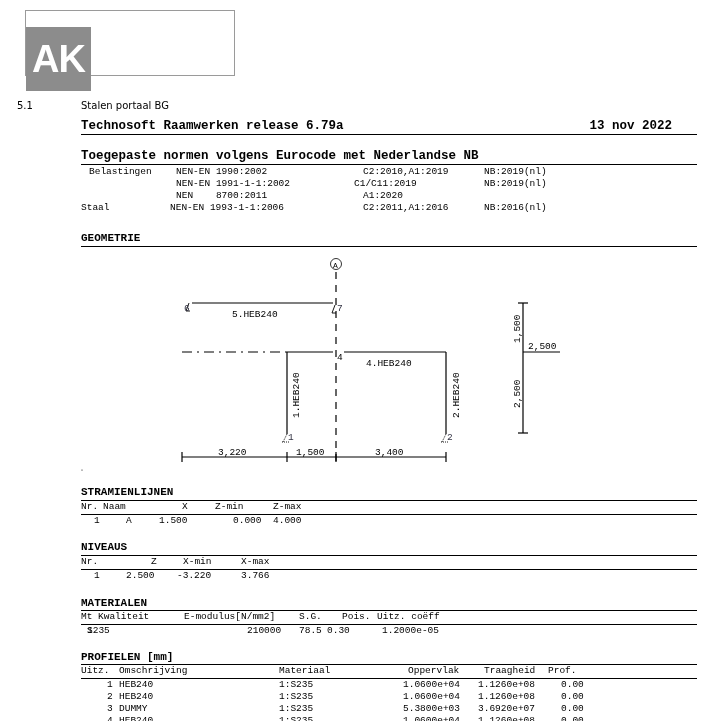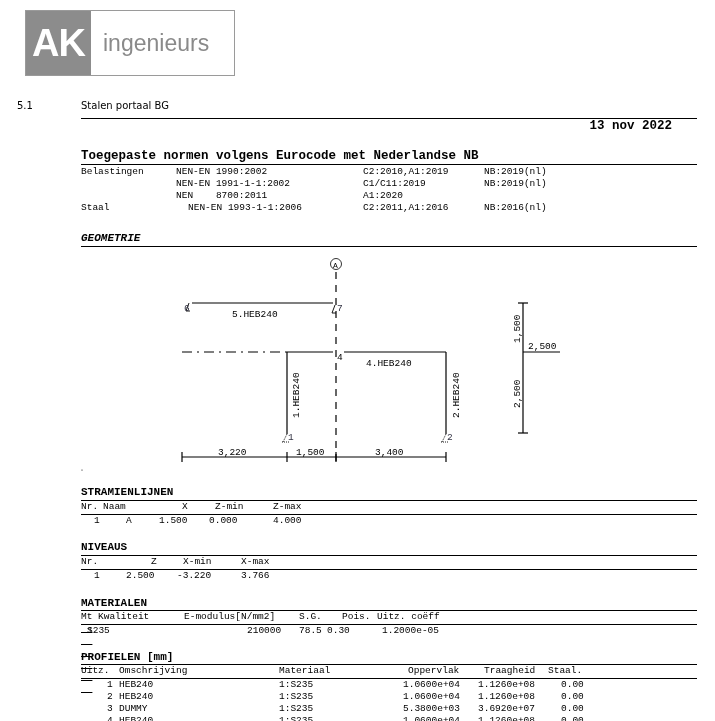--- a/index.html
+++ b/index.html
@@ -5,7 +5,7 @@
     html, body { margin: 0; padding: 0; background: #ffffff; }
     body { width: 715px; height: 721px; position: relative; overflow: hidden; color: #000; }
     .logo { position: absolute; left: 25px; top: 10px; width: 210px; height: 66px; border: 1px solid #9a9a9a; display: flex; box-sizing: border-box; }
-    .logo-ak { width: 65px; height: 100%; background: #8c8c8c; color: #fff; font-family: "Liberation Sans", sans-serif; font-weight: bold; font-size: 38px; display: flex; align-items: center; justify-content: center; letter-spacing: -1px; }
+    .logo-ak { width: 65px; height: 100%; background: #8c8c8c; color: #fff; font-family: "Liberation Sans", sans-serif; font-weight: bold; font-size: 38px; display: flex; align-items: center; justify-content: center; letter-spacing: -1px; margin-top: 16px; }
     .logo-txt { flex: 1; display: flex; align-items: center; padding-left: 12px; font-family: "Liberation Sans", sans-serif; font-size: 23px; color: #8a8a8a; }
     .chapnum { position: absolute; left: 17px; top: 100px; font-family: "DejaVu Sans", sans-serif; font-size: 10px; }
     .chaptitle { position: absolute; left: 81px; top: 100px; font-family: "DejaVu Sans", sans-serif; font-size: 10px; }

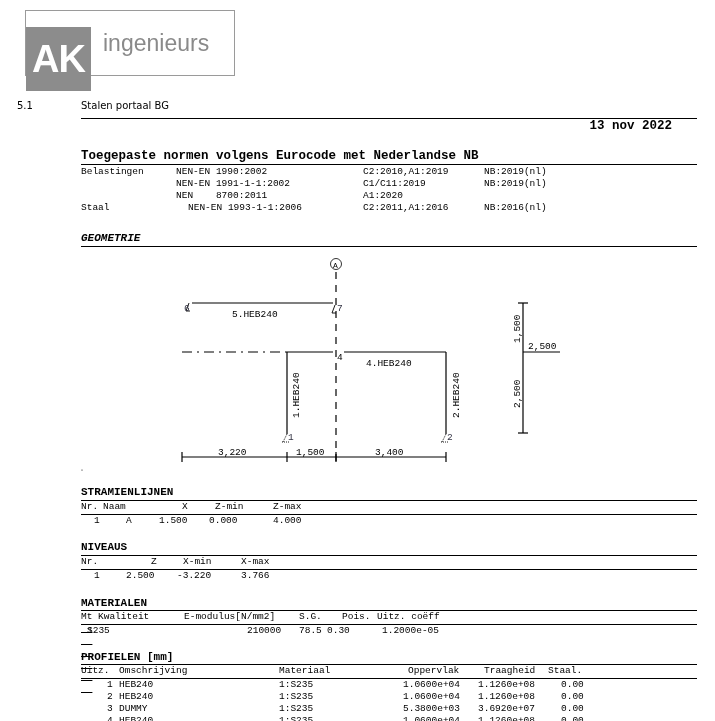--- a/index.html
+++ b/index.html
@@ -23,7 +23,6 @@
 
 <div class="logo">
   <div class="logo-ak">AK</div>
-  <div class="logo-txt">ingenieurs</div>
 </div>
 
 <div class="chapnum">5.1</div>

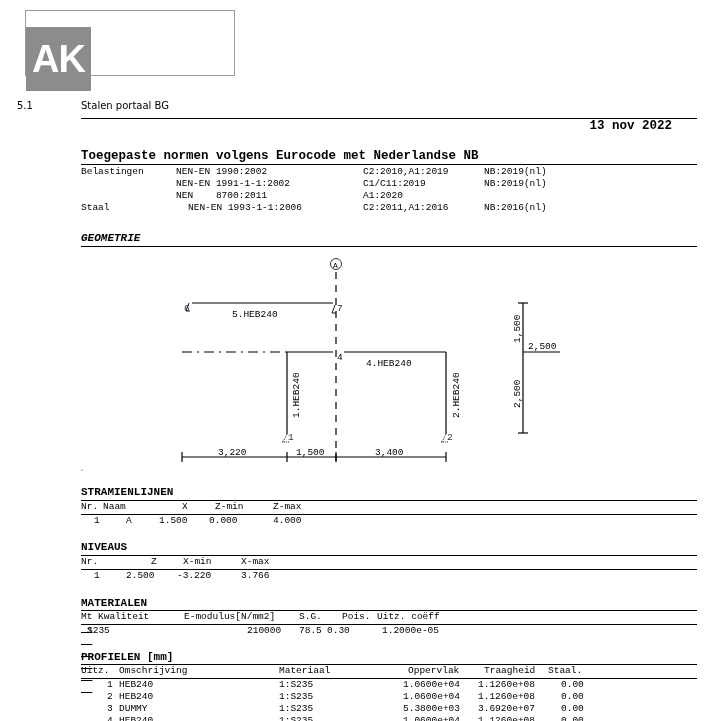--- a/index.html
+++ b/index.html
@@ -29,6 +29,7 @@
 <div class="chaptitle">Stalen portaal BG</div>
 
 <div class="hdr" style="top:118px;">
+  <span>Technosoft Raamwerken release 6.79a</span>
   <span class="right">13 nov 2022</span>
 </div>
 

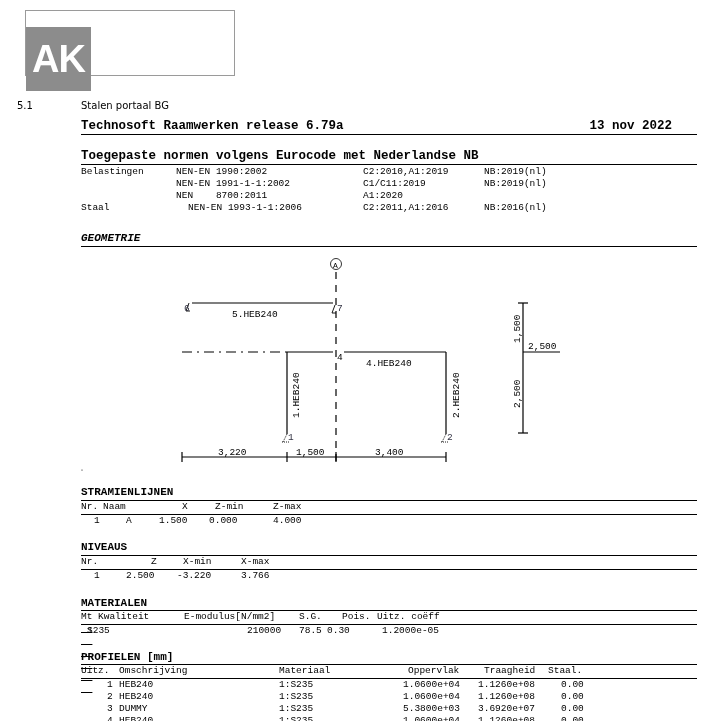--- a/index.html
+++ b/index.html
@@ -36,7 +36,7 @@
 <div class="hdr" style="top:148px;">Toegepaste normen volgens Eurocode met Nederlandse NB</div>
 <div>
   <div class="row mono" style="top:166px;">
-    <span class="cell" style="left:0">Belastingen</span>
+    <span class="cell" style="left:8px">Belastingen</span>
     <span class="cell" style="left:95px">NEN-EN 1990:2002</span>
     <span class="cell" style="left:282px">C2:2010,A1:2019</span>
     <span class="cell" style="left:403px">NB:2019(nl)</span>

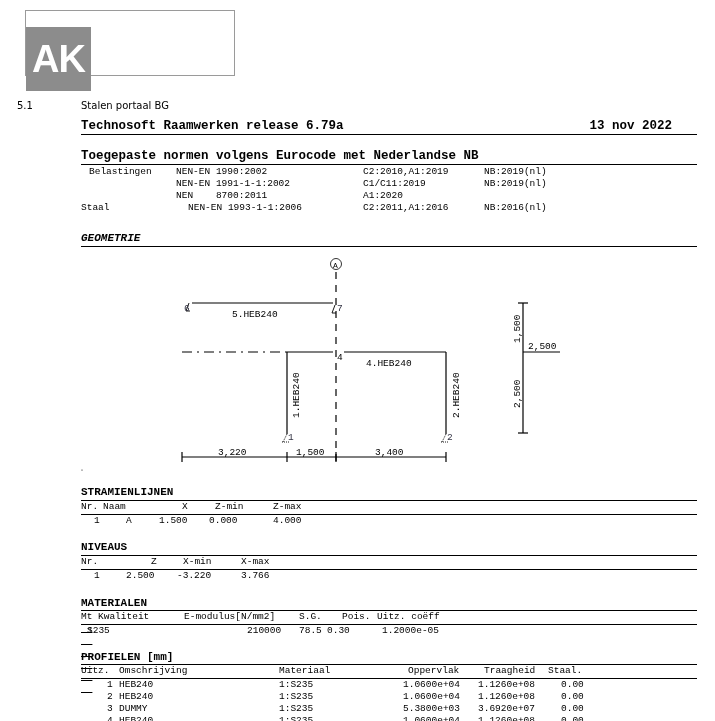--- a/index.html
+++ b/index.html
@@ -44,7 +44,7 @@
   <div class="row mono" style="top:178px;">
     <span class="cell" style="left:0"></span>
     <span class="cell" style="left:95px">NEN-EN 1991-1-1:2002</span>
-    <span class="cell" style="left:282px">C1/C11:2019</span>
+    <span class="cell" style="left:273px">C1/C11:2019</span>
     <span class="cell" style="left:403px">NB:2019(nl)</span>
   </div>
   <div class="row mono" style="top:190px;">

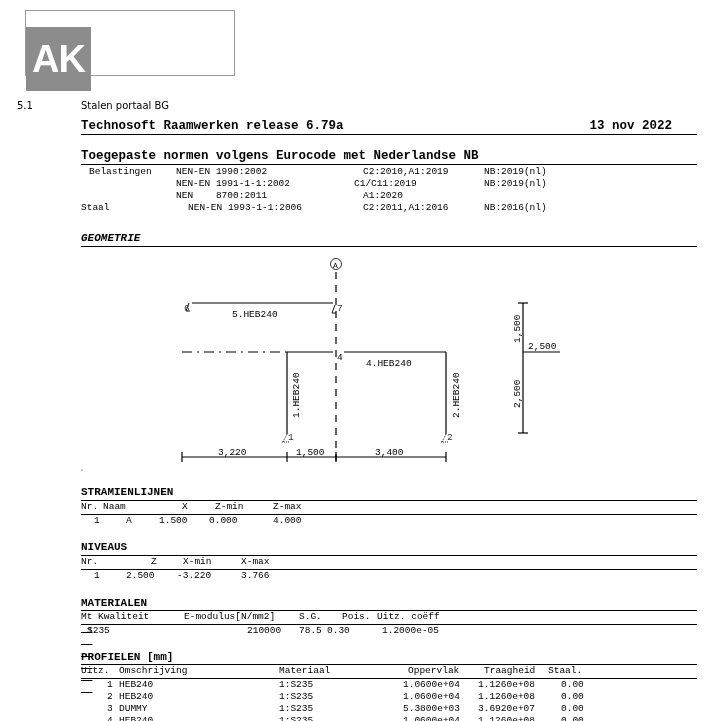--- a/index.html
+++ b/index.html
@@ -55,7 +55,7 @@
   </div>
   <div class="row mono" style="top:202px;">
     <span class="cell" style="left:0">Staal</span>
-    <span class="cell" style="left:107px">NEN-EN 1993-1-1:2006</span>
+    <span class="cell" style="left:89px">NEN-EN 1993-1-1:2006</span>
     <span class="cell" style="left:282px">C2:2011,A1:2016</span>
     <span class="cell" style="left:403px">NB:2016(nl)</span>
   </div>

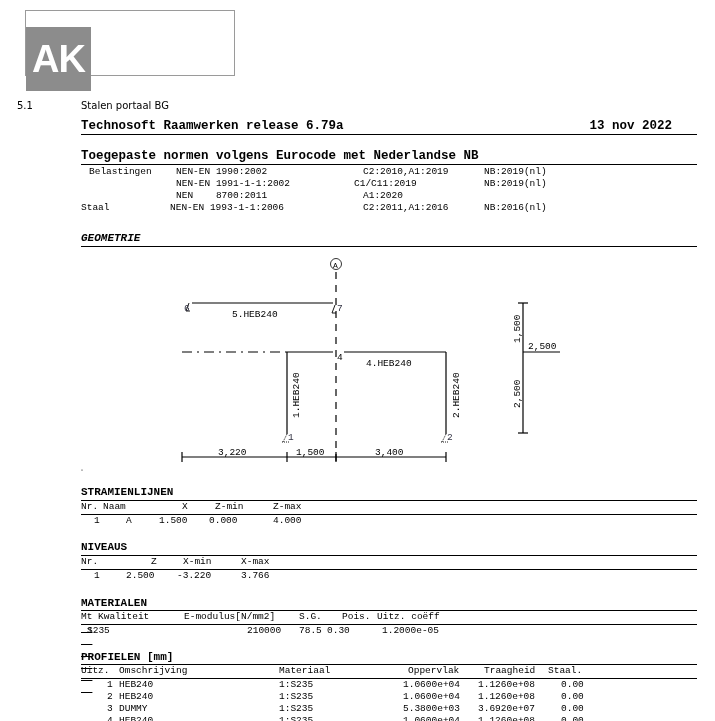--- a/index.html
+++ b/index.html
@@ -61,7 +61,7 @@
   </div>
 </div>
 
-<div class="sec" style="top:231px;font-style:italic;">GEOMETRIE</div>
+<div class="sec" style="top:231px;">GEOMETRIE</div>
 <div class="rule" style="top:246px;"></div>
 
 <svg style="position:absolute;left:0;top:0;" width="715" height="480" viewBox="0 0 715 480">

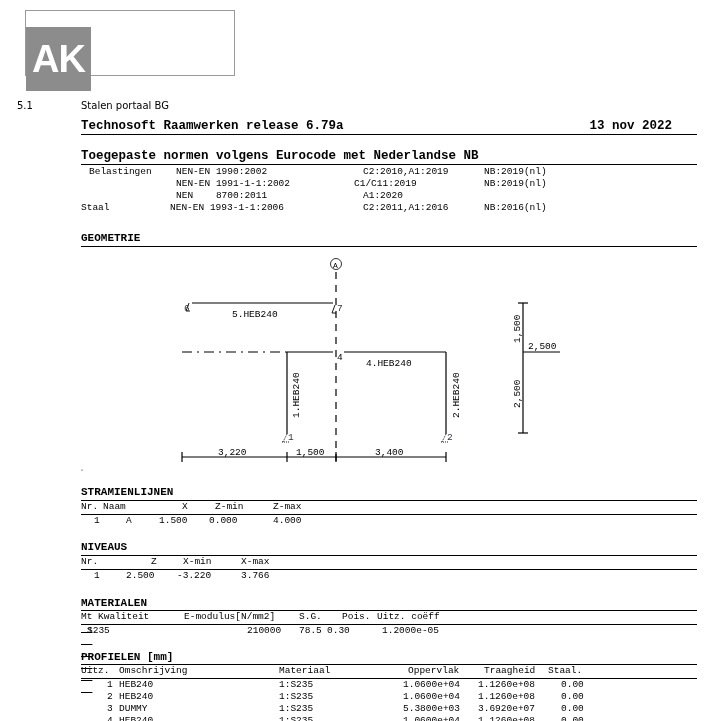--- a/index.html
+++ b/index.html
@@ -127,7 +127,7 @@
   <span class="cell" style="left:13px">1</span>
   <span class="cell" style="left:45px">A</span>
   <span class="cell" style="left:78px">1.500</span>
-  <span class="cell" style="left:128px">0.000</span>
+  <span class="cell" style="left:152px">0.000</span>
   <span class="cell" style="left:192px">4.000</span>
 </div>
 

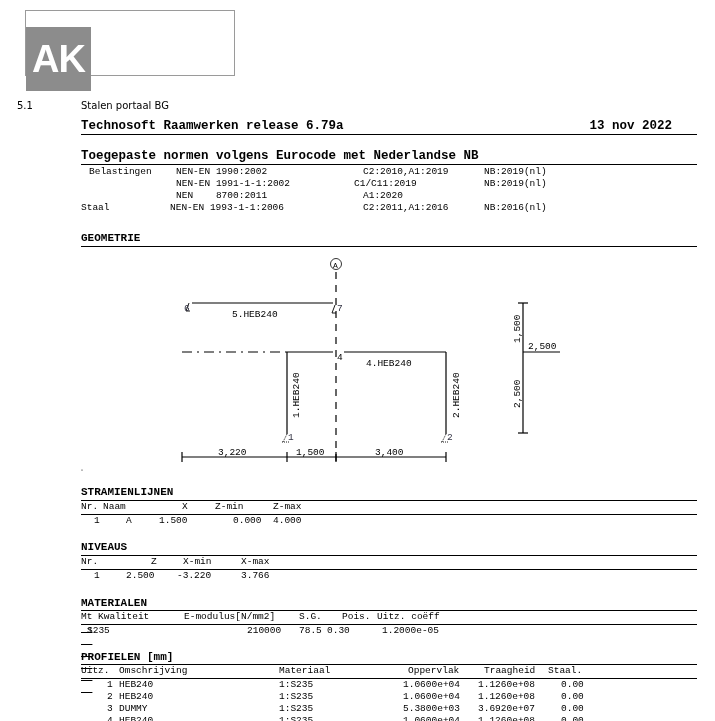--- a/index.html
+++ b/index.html
@@ -149,7 +149,7 @@
 
 <div class="sec" style="top:596px;">MATERIALEN</div>
 <div class="rule" style="top:610px;"></div>
-<div class="row mono" style="top:611px;text-decoration:underline;">
+<div class="row mono" style="top:611px;">
   <span class="cell" style="left:0">Mt</span>
   <span class="cell" style="left:17px">Kwaliteit</span>
   <span class="cell" style="left:103px">E-modulus[N/mm2]</span>

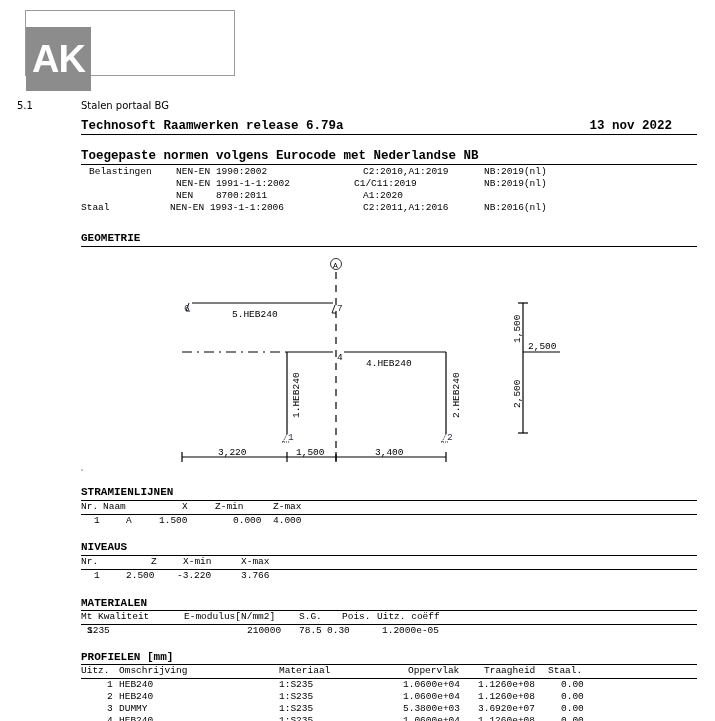--- a/index.html
+++ b/index.html
@@ -175,7 +175,7 @@
   <span class="cell" style="left:198px">Materiaal</span>
   <span class="cell" style="left:327px">Oppervlak</span>
   <span class="cell" style="left:403px">Traagheid</span>
-  <span class="cell" style="left:467px">Staal.</span>
+  <span class="cell" style="left:467px">Prof.</span>
 </div>
 <div class="rule" style="top:678px;"></div>
 <div class="row mono" style="top:679px;">

